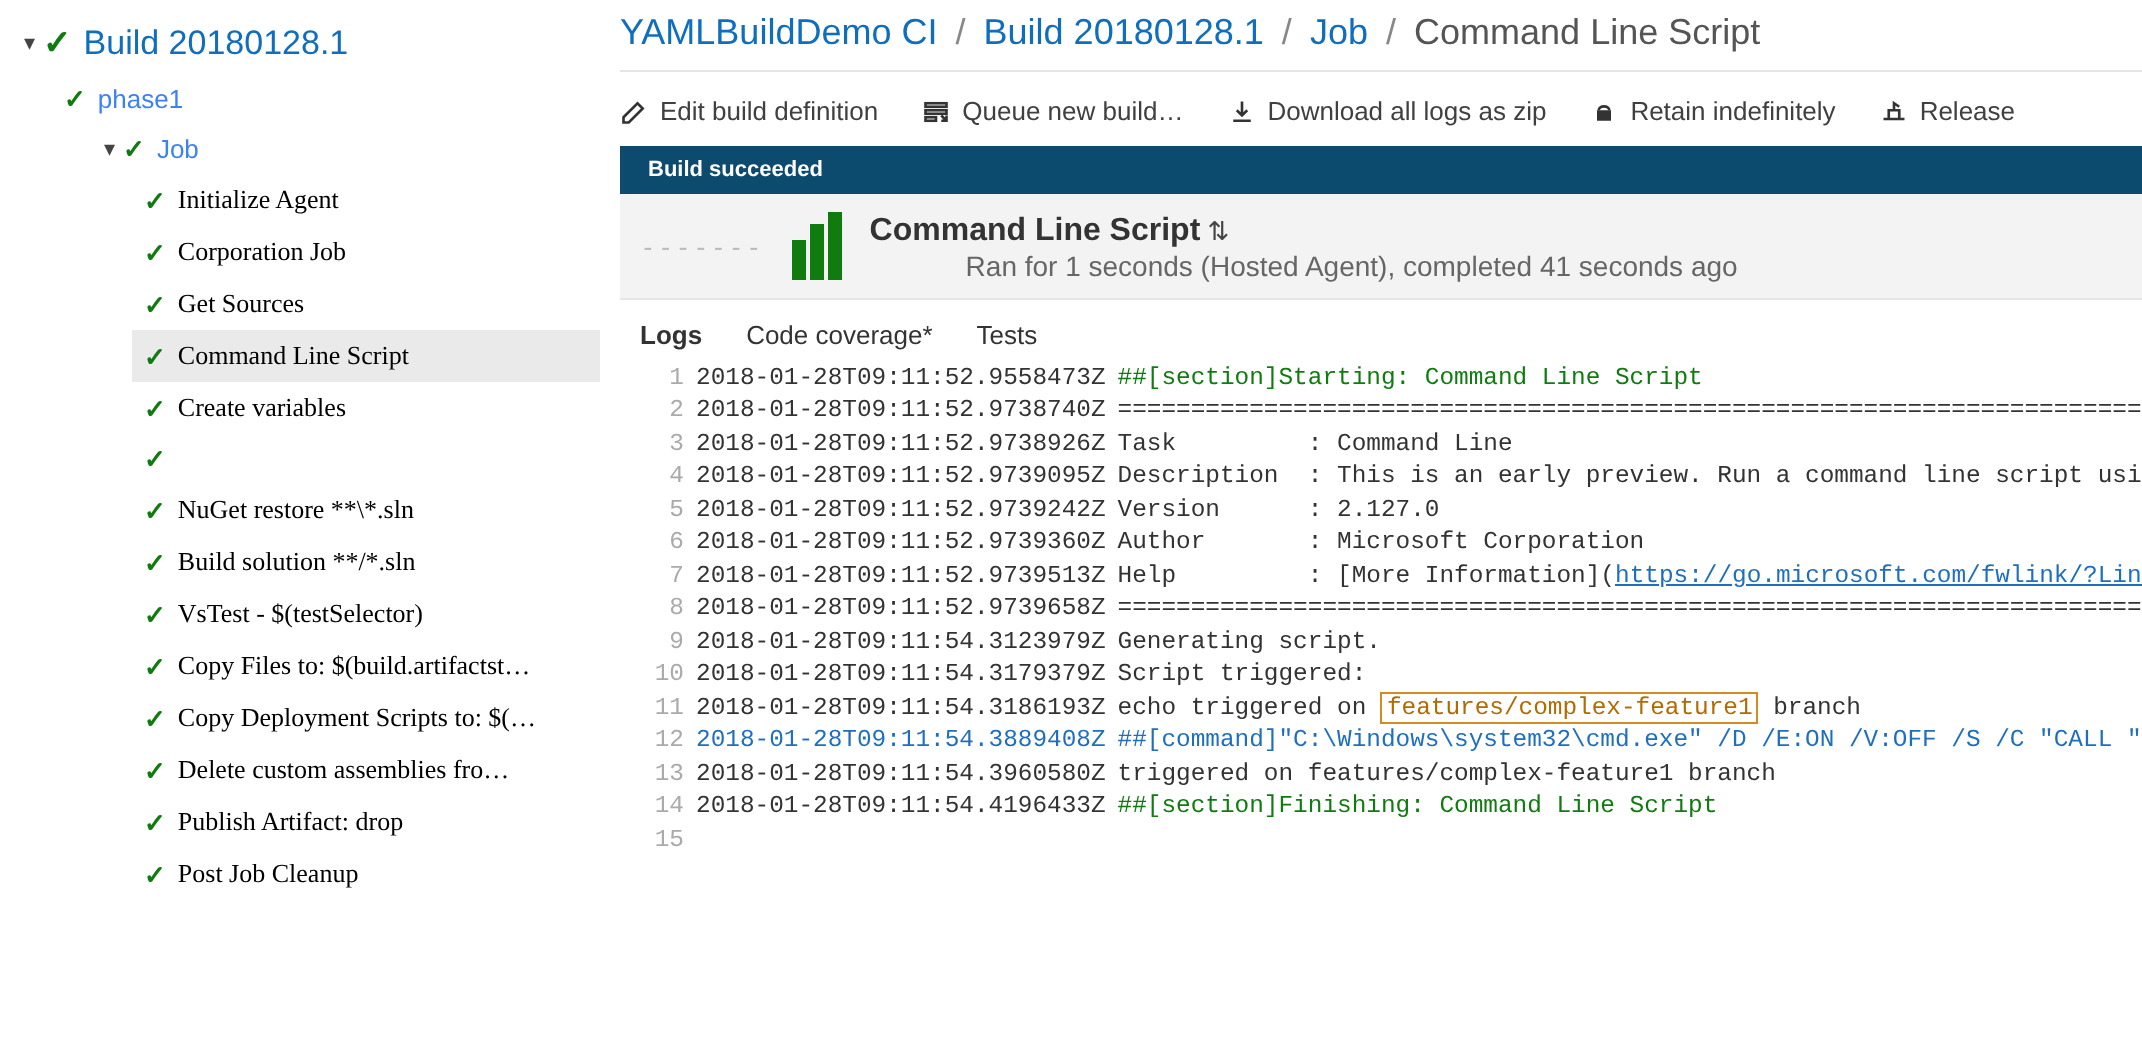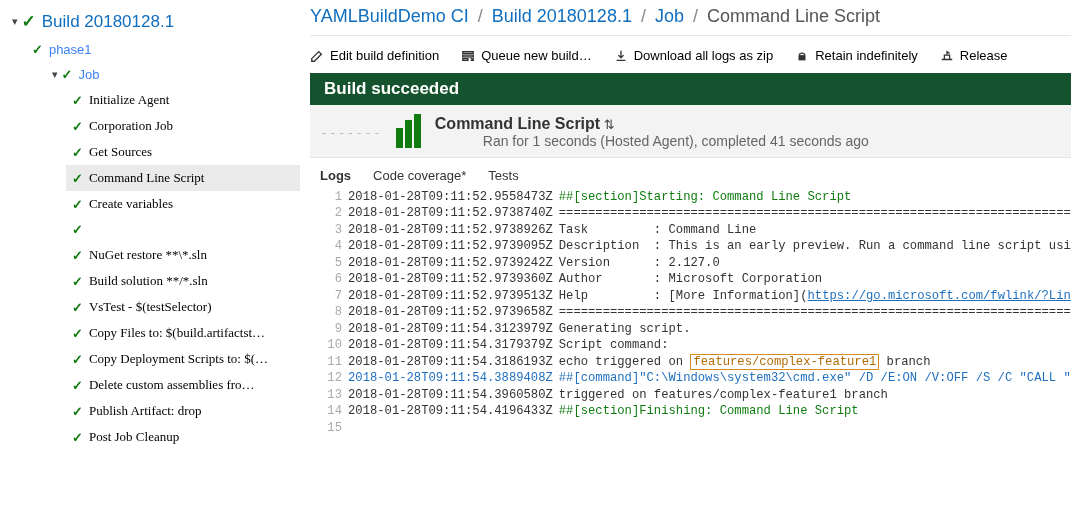--- a/index.html
+++ b/index.html
@@ -26,7 +26,7 @@
     .hr { border-bottom: 1px solid #e5e5e5; margin-bottom: 6px; }
 
     
-    .toolbar { display: flex; gap: 22px; padding: 6px 0 10px 0; font-size: 13px; color: #000000; }
+    .toolbar { display: flex; gap: 22px; padding: 6px 0 10px 0; font-size: 13px; color: #404040; }
     .tool { display: inline-flex; align-items: center; gap: 6px; cursor: pointer; }
     .tool svg { width: 14px; height: 14px; stroke: #333; fill: none; stroke-width: 1.5; }
 

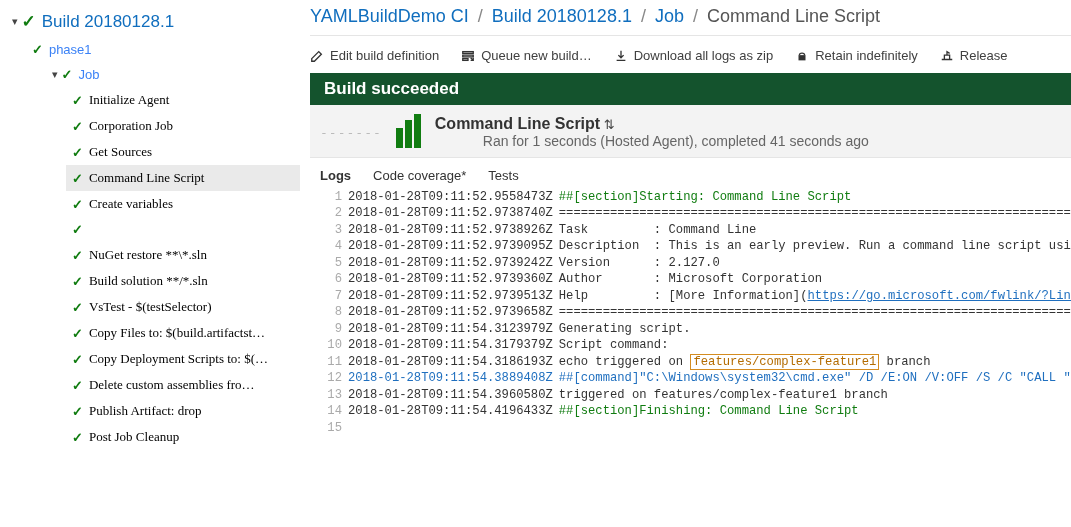--- a/index.html
+++ b/index.html
@@ -31,7 +31,7 @@
     .tool svg { width: 14px; height: 14px; stroke: #333; fill: none; stroke-width: 1.5; }
 
     
-    .status-banner { background: #14532d; color: #fff; padding: 6px 14px; font-size: 17px; font-weight: 600; }
+    .status-banner { background: #0c4a6e; color: #fff; padding: 6px 14px; font-size: 11px; font-weight: 600; }
 
     
     .step-header { display: flex; align-items: center; gap: 14px; padding: 10px 10px 8px 10px; background: #f3f3f3; border-bottom: 1px solid #e5e5e5; }

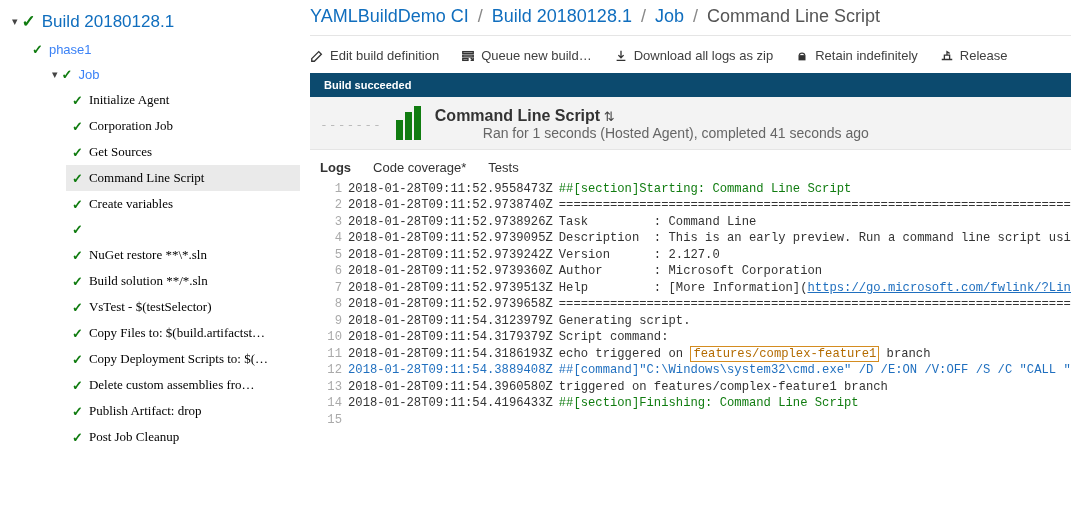--- a/index.html
+++ b/index.html
@@ -232,7 +232,7 @@
         <div class="log-line link"><span class="ln">7</span><span class="ts">2018-01-28T09:11:52.9739513Z</span><span class="tx">Help         : <span>[More Information]</span>(<span class="log-link">https://go.microsoft.com/fwlink/?LinkID=613735</span>)</span></div>
         <div class="log-line divider"><span class="ln">8</span><span class="ts">2018-01-28T09:11:52.9739658Z</span><span class="tx">==============================================================================</span></div>
         <div class="log-line plain"><span class="ln">9</span><span class="ts">2018-01-28T09:11:54.3123979Z</span><span class="tx">Generating script.</span></div>
-        <div class="log-line plain"><span class="ln">10</span><span class="ts">2018-01-28T09:11:54.3179379Z</span><span class="tx">Script command:</span></div>
+        <div class="log-line plain"><span class="ln">10</span><span class="ts">2018-01-28T09:11:54.3179379Z</span><span class="tx">Script triggered:</span></div>
         <div class="log-line hilite"><span class="ln">11</span><span class="ts">2018-01-28T09:11:54.3186193Z</span><span class="tx">echo triggered on <span class="hilite">features/complex-feature1</span> branch</span></div>
         <div class="log-line command"><span class="ln">12</span><span class="ts">2018-01-28T09:11:54.3889408Z</span><span class="tx">##[command]"C:\Windows\system32\cmd.exe" /D /E:ON /V:OFF /S /C "CALL "d:\a\_temp\f9</span></div>
         <div class="log-line plain"><span class="ln">13</span><span class="ts">2018-01-28T09:11:54.3960580Z</span><span class="tx">triggered on features/complex-feature1 branch</span></div>

